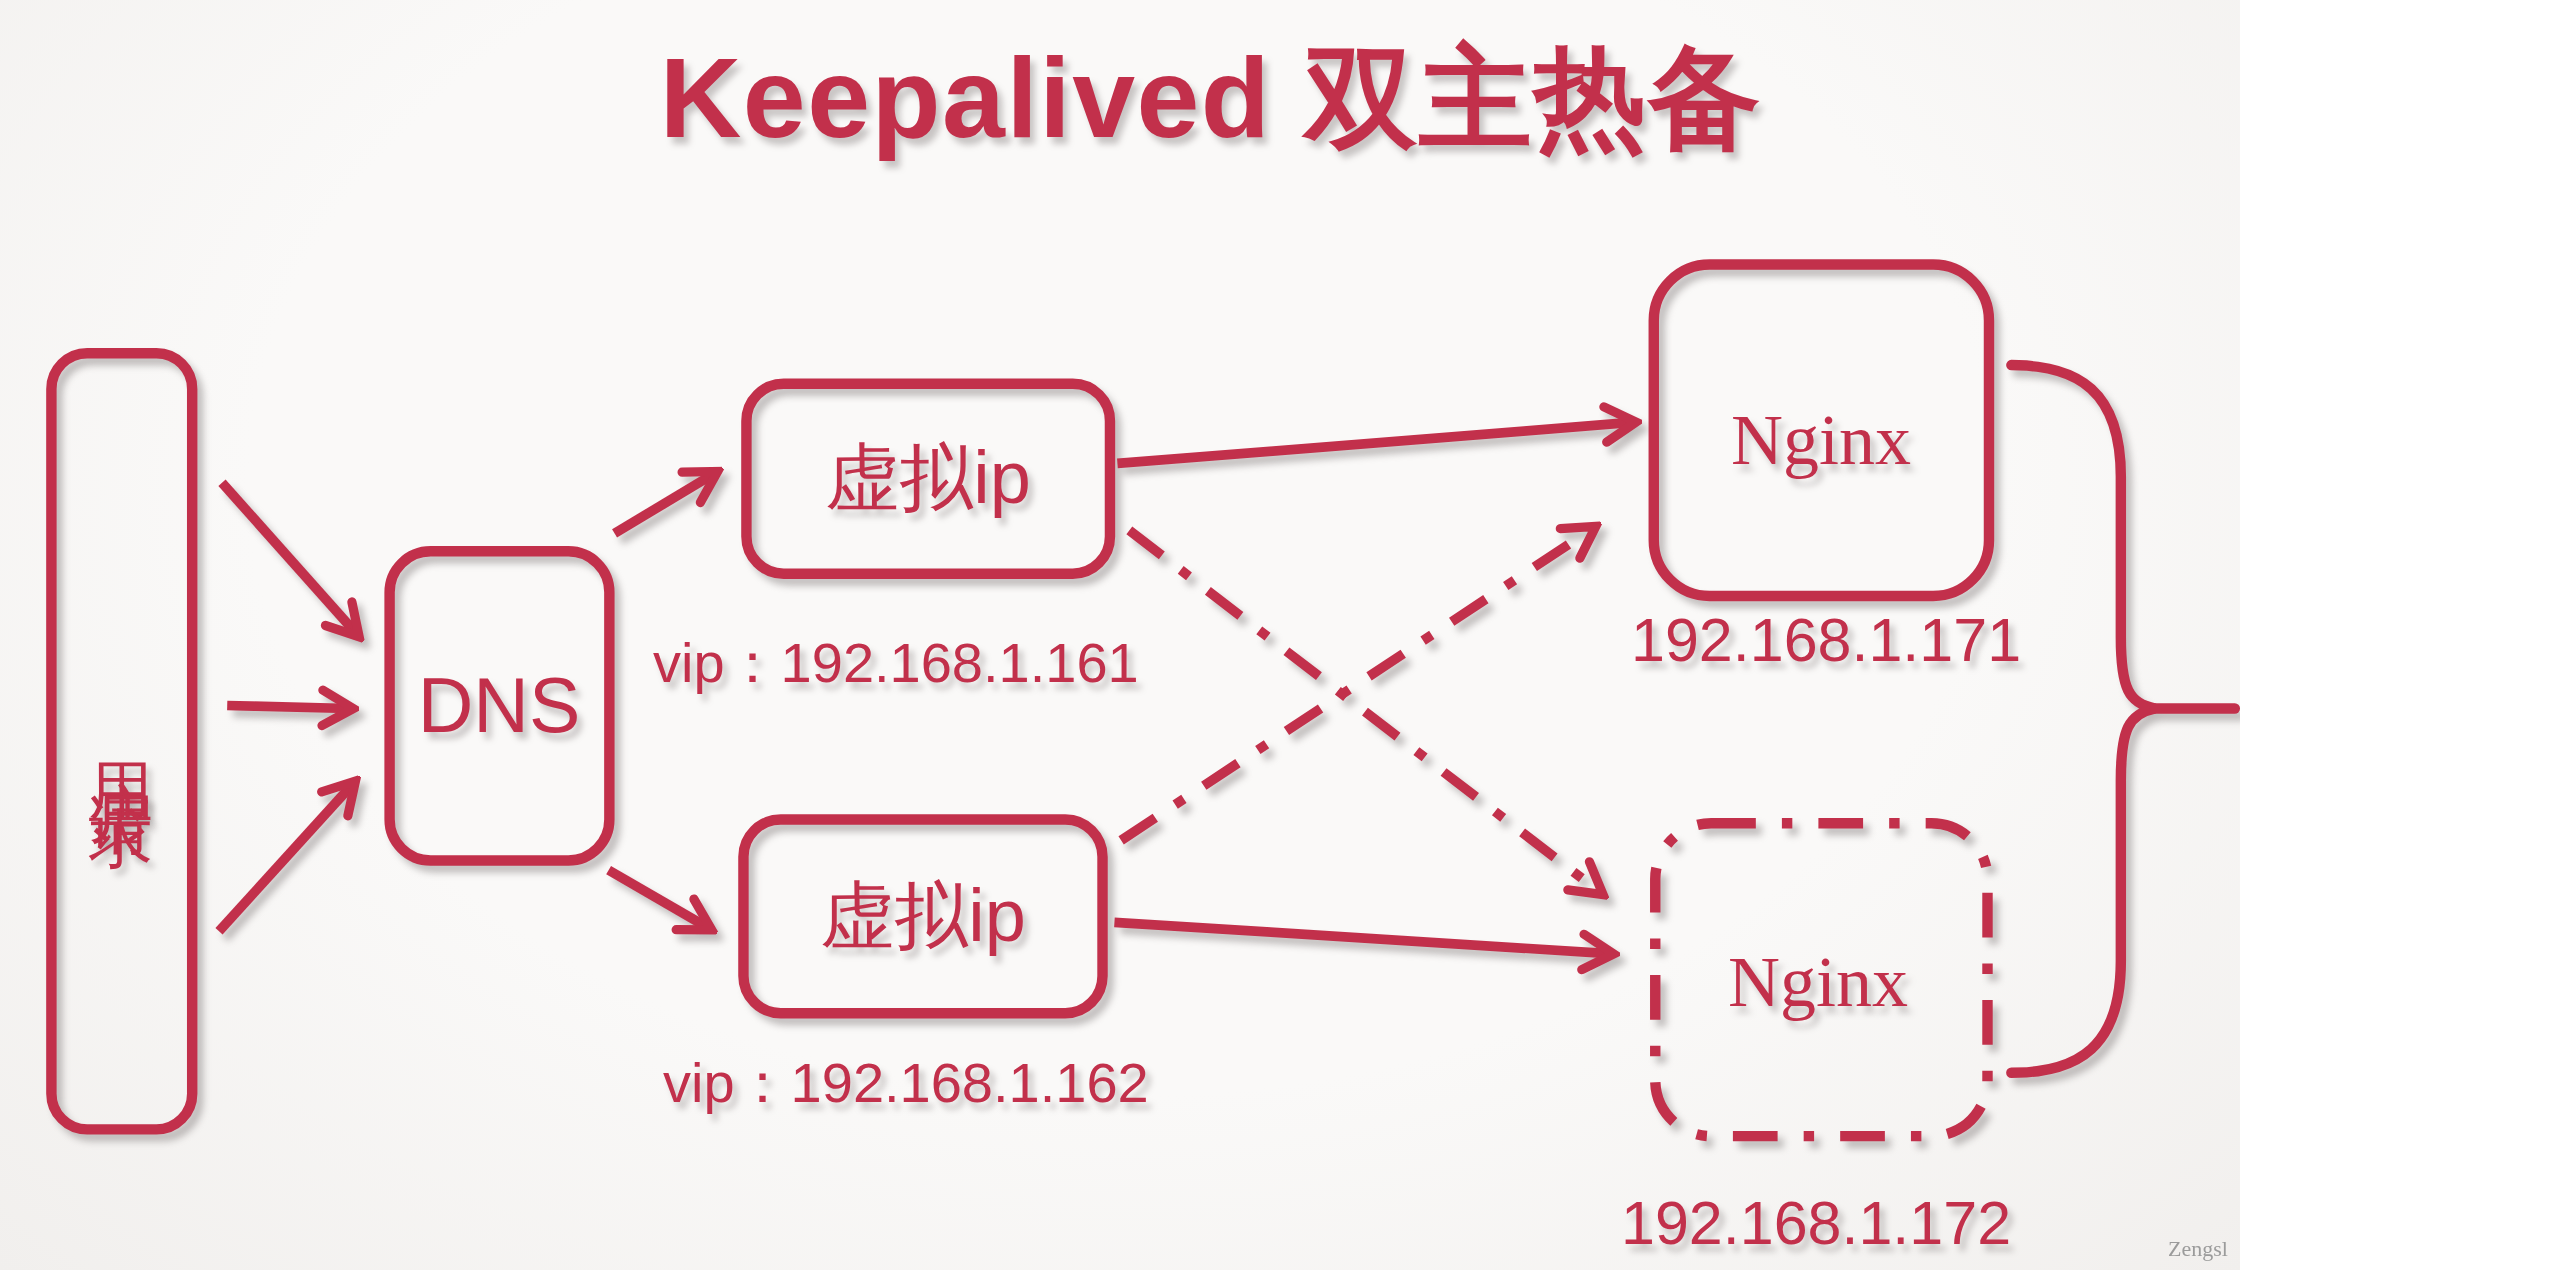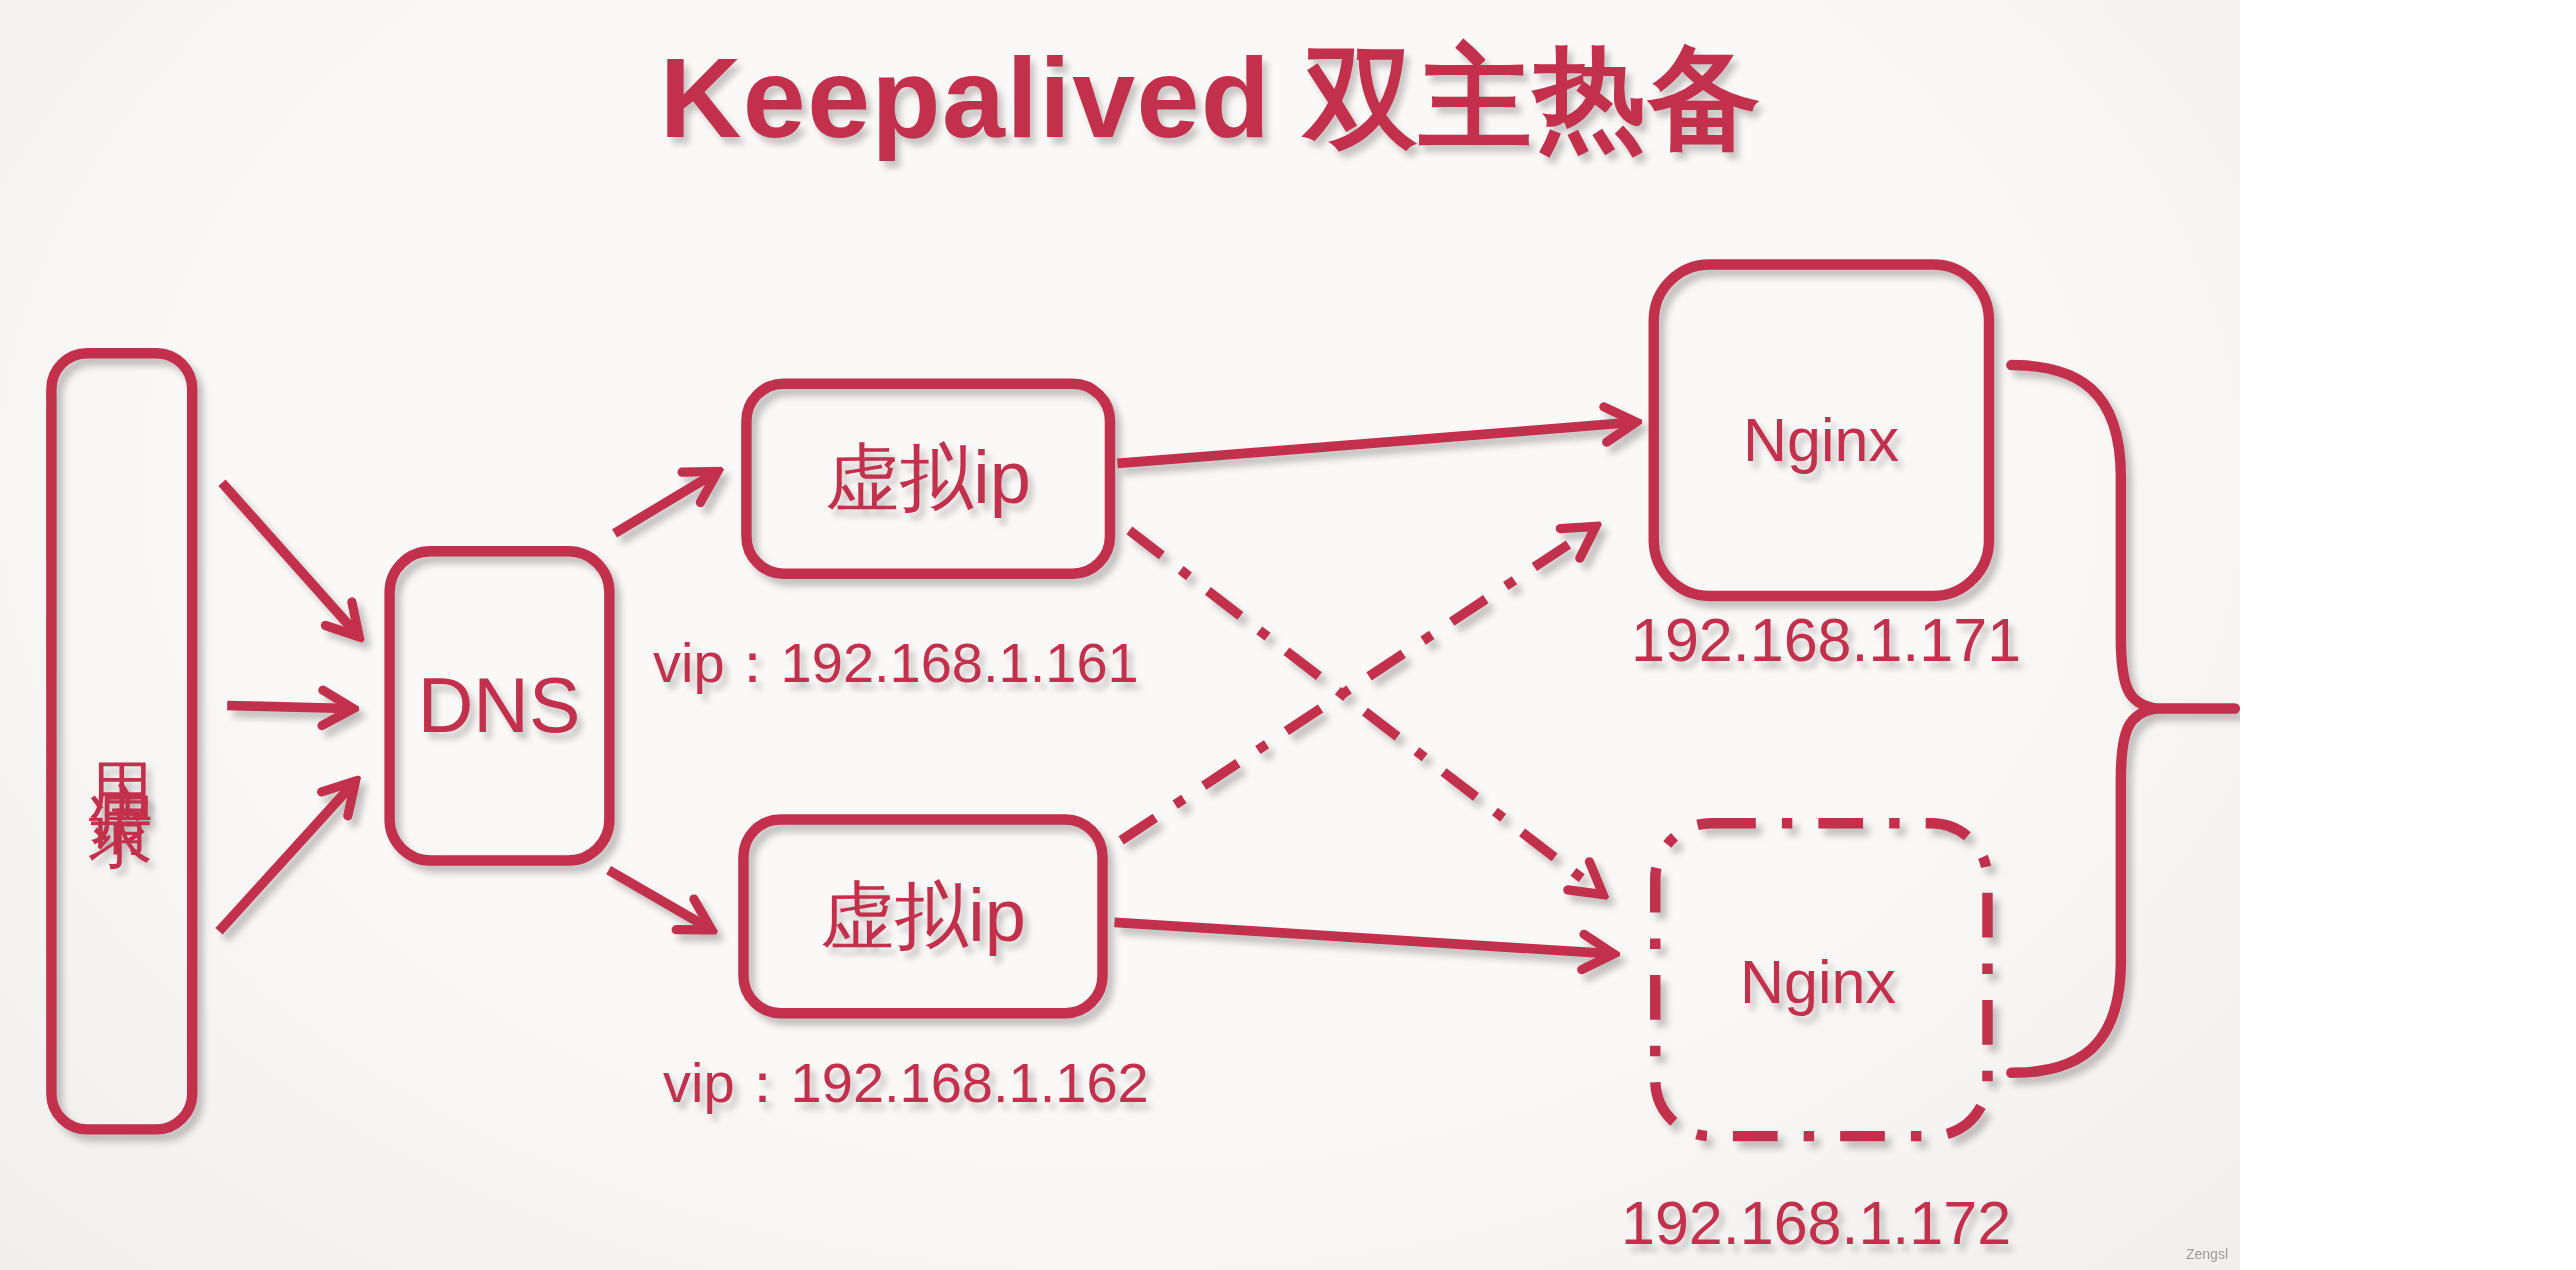--- a/index.html
+++ b/index.html
@@ -53,7 +53,7 @@
   .vip-caption { font-size: 56px; }
   .vip-caption-top    { left: 653px; top: 632px; }
   .vip-caption-bottom { left: 663px; top: 1052px; }
-  .nginx-label { transform: translate(-50%, -50%); font-size: 61px; }
+  .nginx-label { transform: translate(-50%, -50%); font-size: 72px; font-family: Liberation Serif, serif; }
   .nginx-top-label    { left: 1821px; top: 441px; }
   .nginx-bottom-label { left: 1818px; top: 983px; }
   .node-ip { font-size: 61px; }

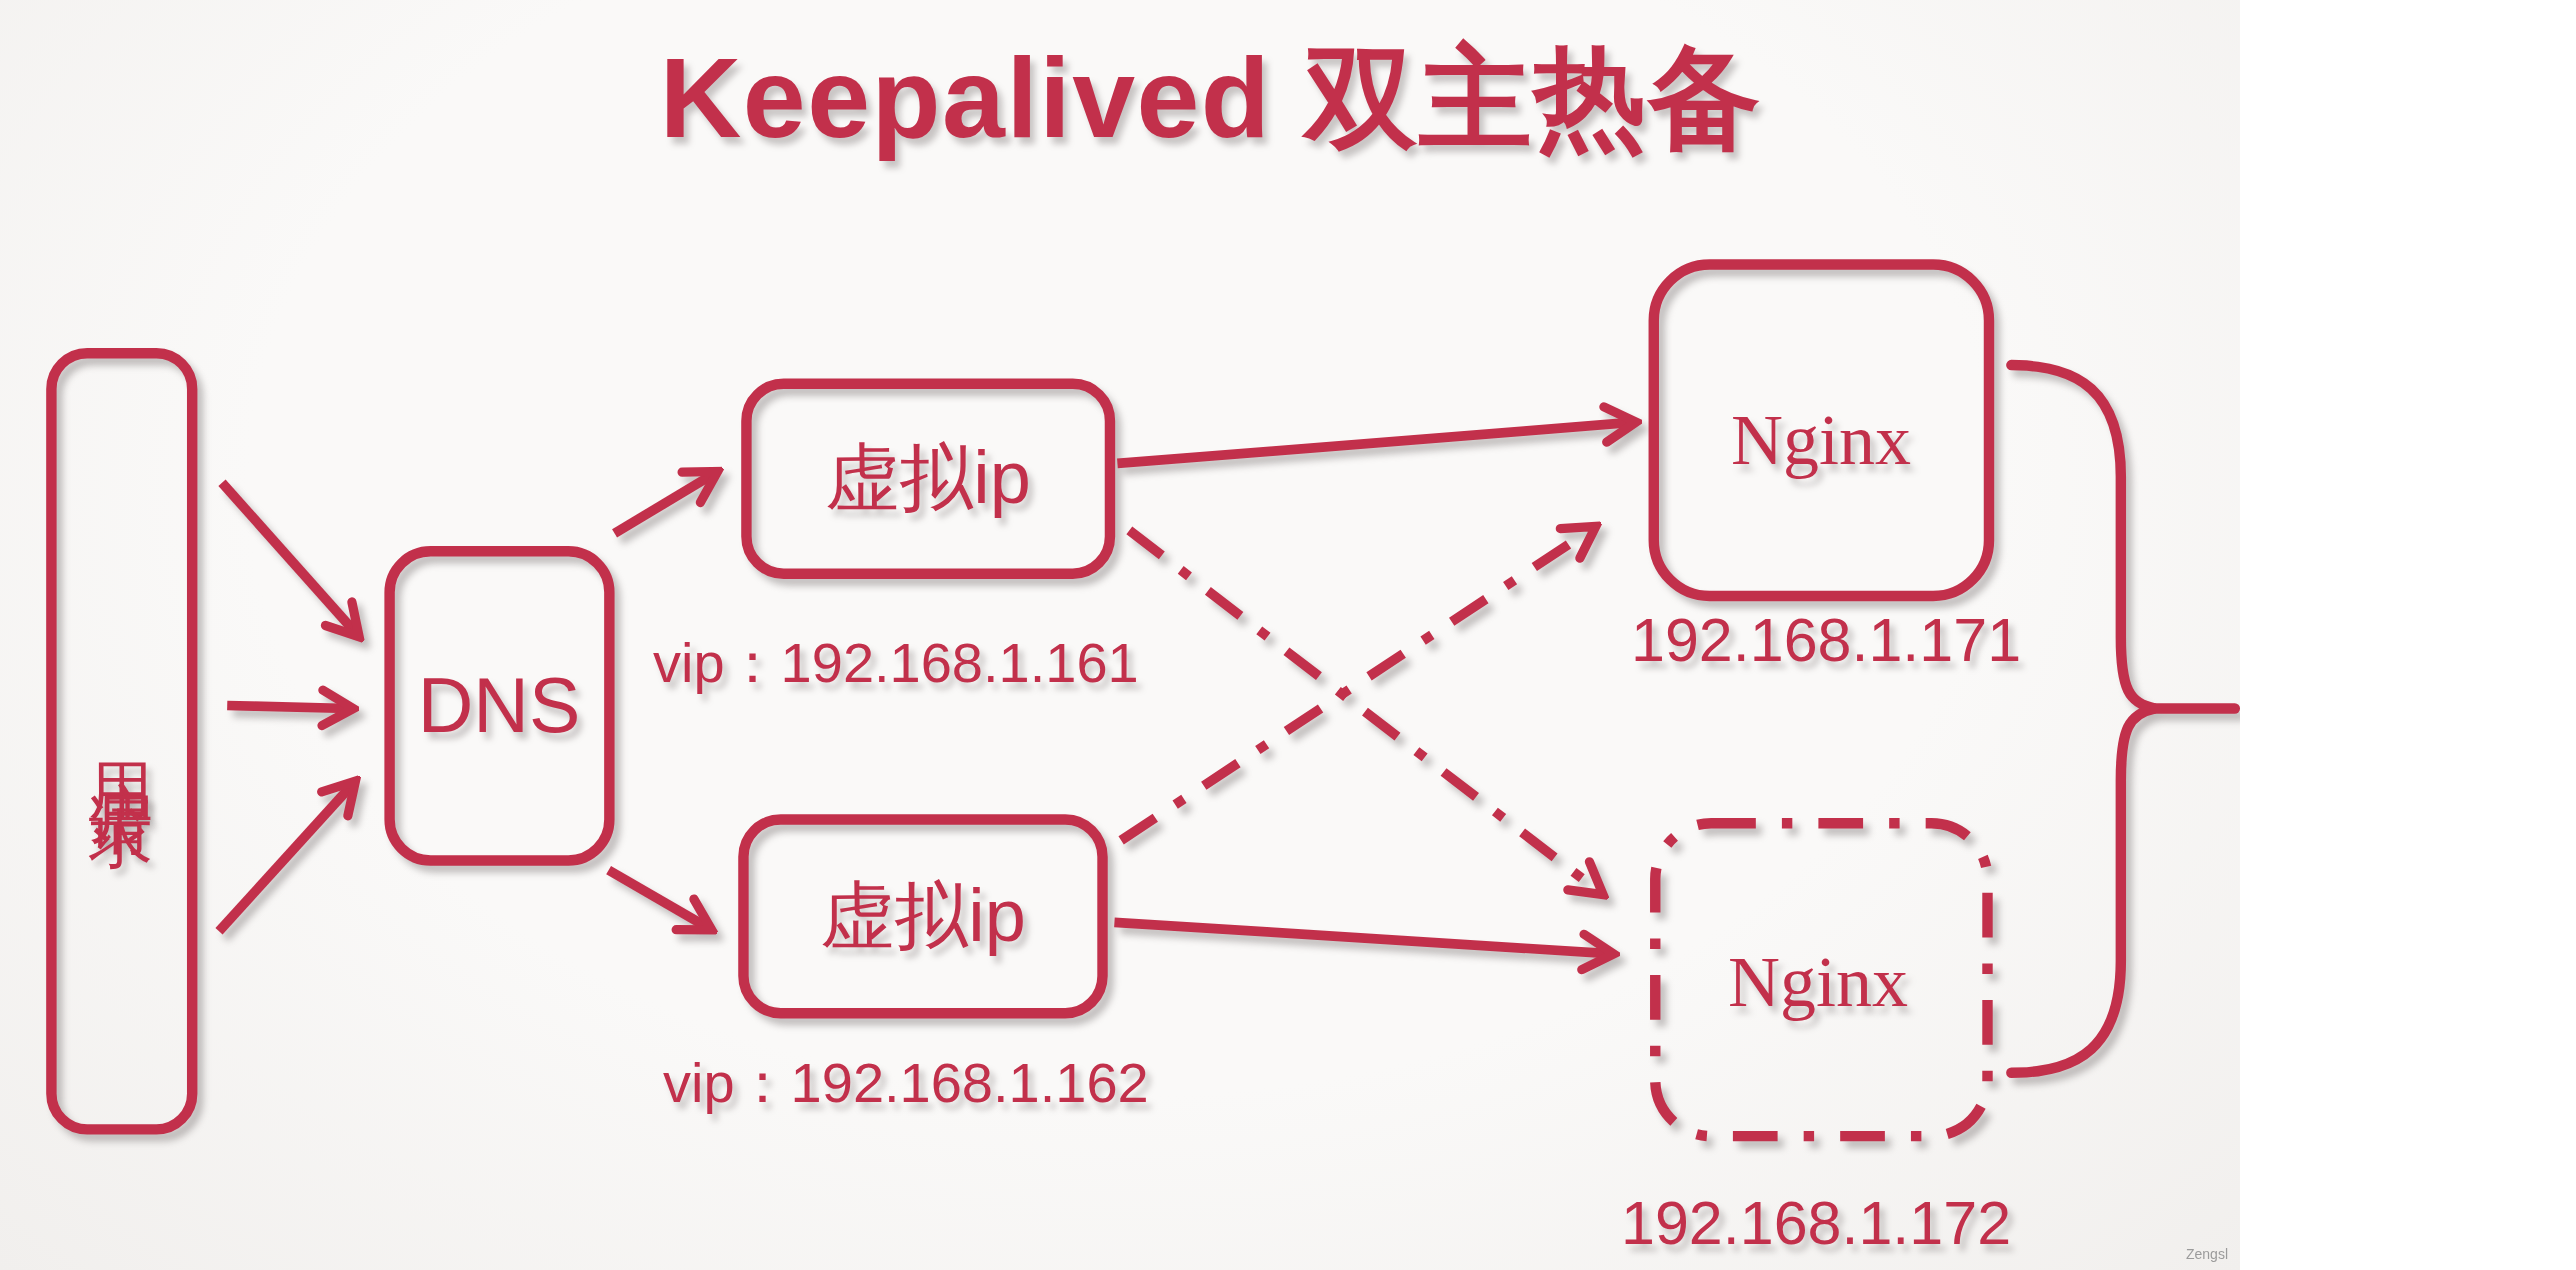--- a/index.html
+++ b/index.html
@@ -67,10 +67,10 @@
   .watermark {
     position: absolute;
     right: 12px; bottom: 9px;
-    font-size: 14px;
+    font-size: 22px;
     color: #9b9b9b;
     text-shadow: none;
-    font-family: Liberation Sans, sans-serif;
+    font-family: Liberation Serif, serif;
   }
 </style>
 </head>

